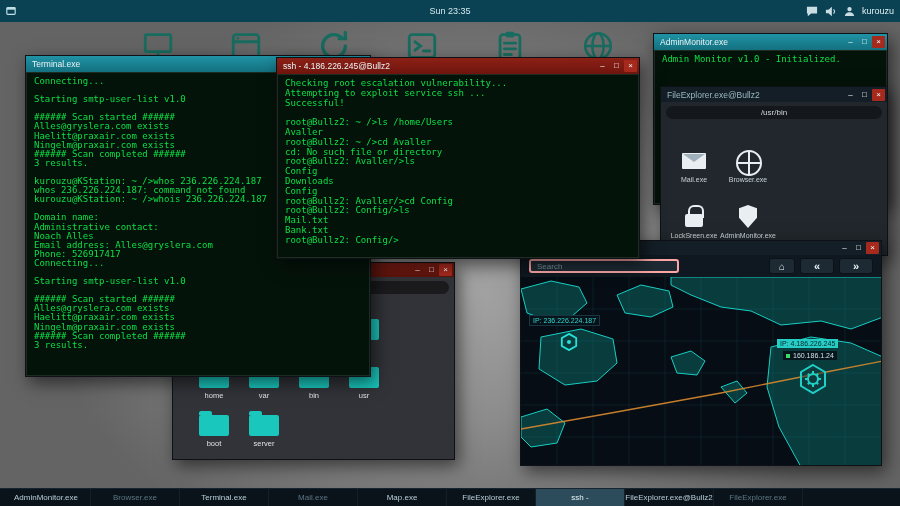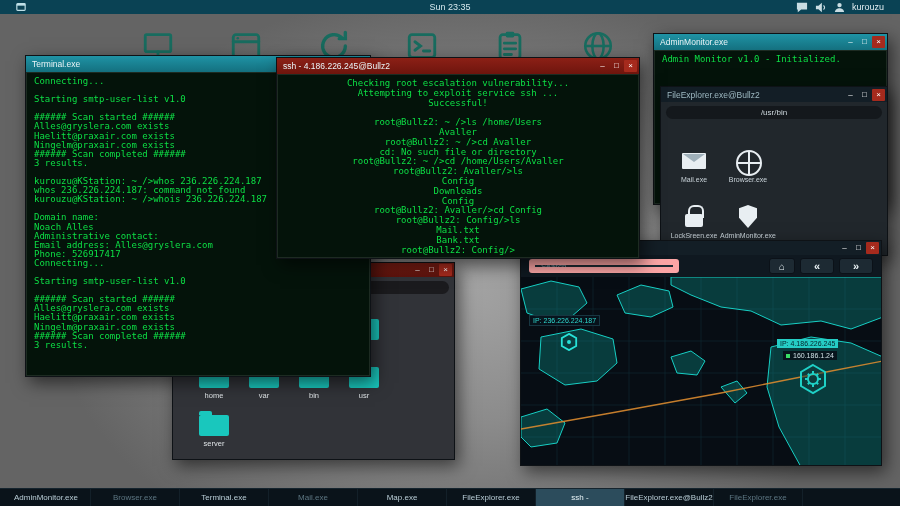--- a/index.html
+++ b/index.html
@@ -8,7 +8,7 @@
     background:radial-gradient(ellipse 420px 300px at 52% 57%, #a3a3a3 0%, #8b8b8b 45%, #757575 75%, #646464 100%);}
 
   
-  .topbar{position:absolute;top:0;left:0;width:900px;height:14px;background:#0a4254;display:flex;align-items:center;padding:0 16px;z-index:20;}
+  .topbar{position:absolute;top:0;left:0;width:900px;height:22px;background:#0a4254;display:flex;align-items:center;padding:0 6px;z-index:20;}
   .clock{position:absolute;left:0;right:0;text-align:center;font-size:9px;color:#d6e9ef;}
   .tb-left{display:flex;align-items:center;gap:4px;}
   .tb-right{margin-left:auto;display:flex;align-items:flex-start;gap:7px;z-index:1;}

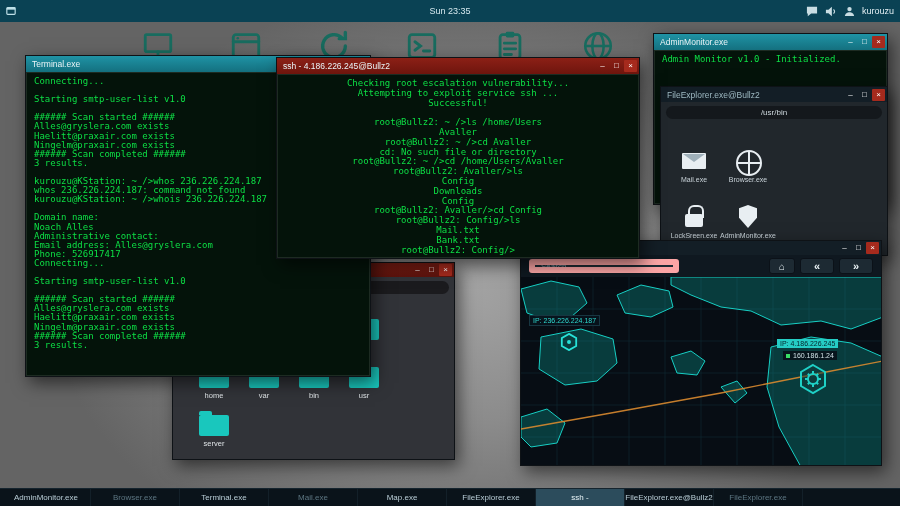--- a/index.html
+++ b/index.html
@@ -33,7 +33,7 @@
   
   .termbody{position:absolute;left:0;right:0;top:16px;bottom:0;background:#04130a;border:1px solid #1d2b22;padding:4px 7px;overflow:hidden;font-family:"DejaVu Sans Mono",monospace;color:#0ddf45;}
   .tline{height:9.1px;line-height:9.1px;font-size:9px;white-space:pre;overflow:hidden;}
-  .ssh-body .tline{height:9.8px;line-height:9.8px;text-align:center;}
+  .ssh-body .tline{height:9.8px;line-height:9.8px;}
 
   
   .fe-body{position:absolute;left:0;right:0;top:15px;bottom:0;background:#21272c;overflow:hidden;}

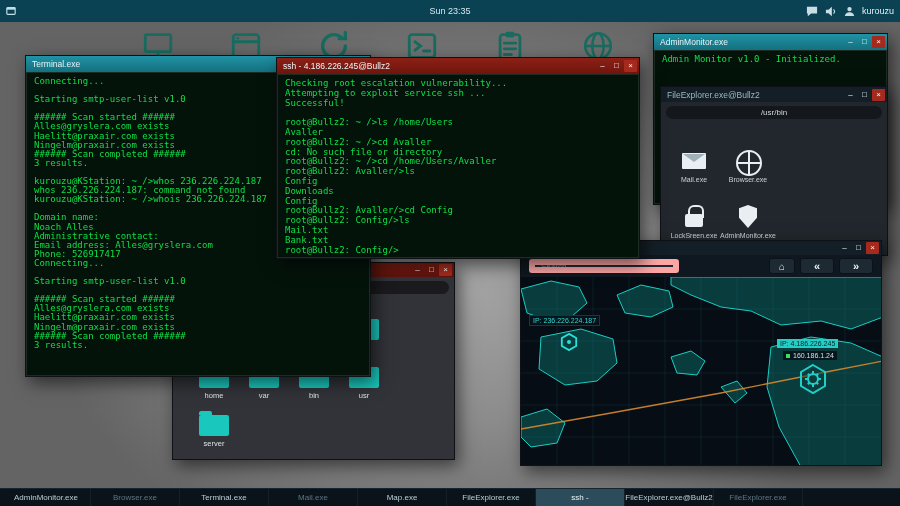--- a/index.html
+++ b/index.html
@@ -383,7 +383,6 @@
         <div class="tline">Avaller</div>
         <div class="tline">root@Bullz2: ~ /&gt;cd Avaller</div>
         <div class="tline">cd: No such file or directory</div>
-        <div class="tline">root@Bullz2: ~ /&gt;cd /home/Users/Avaller</div>
         <div class="tline">root@Bullz2: Avaller/&gt;ls</div>
         <div class="tline">Config</div>
         <div class="tline">Downloads</div>

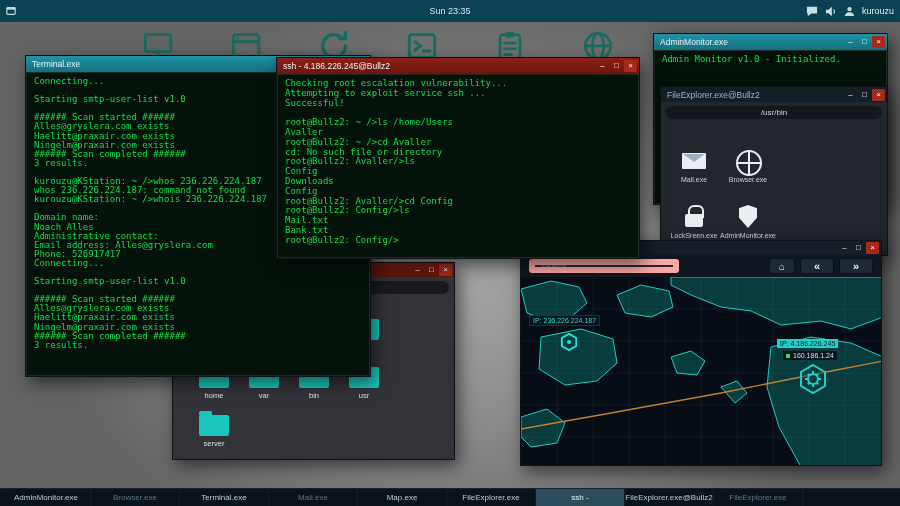--- a/index.html
+++ b/index.html
@@ -346,8 +346,8 @@
         <div class="tline">kurouzu@KStation: ~ /&gt;whois 236.226.224.187</div>
         <div class="tline"></div>
         <div class="tline">Domain name:</div>
+        <div class="tline">Administrative contact:</div>
         <div class="tline">Noach Alles</div>
-        <div class="tline">Administrative contact:</div>
         <div class="tline">Email address: Alles@gryslera.com</div>
         <div class="tline">Phone: 526917417</div>
         <div class="tline">Connecting...</div>

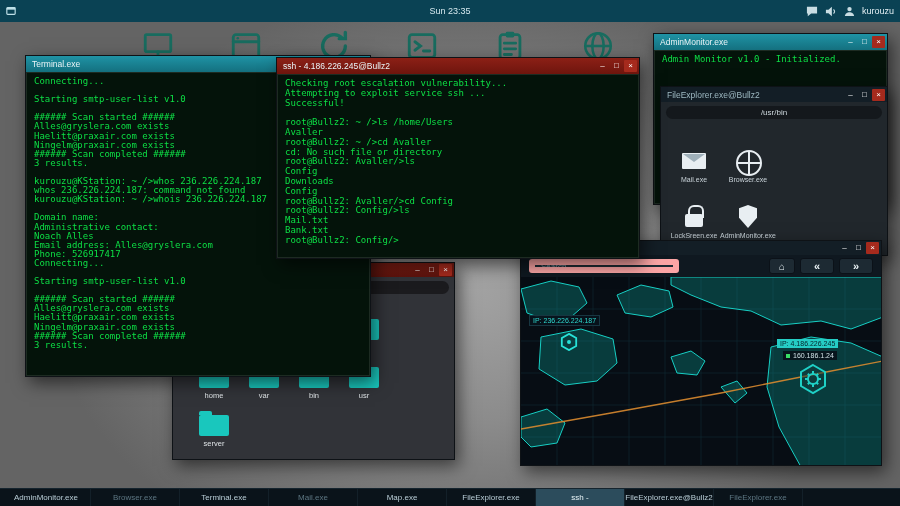--- a/index.html
+++ b/index.html
@@ -62,7 +62,7 @@
 
   
   .map-toolbar{position:absolute;left:0;right:0;top:14px;height:22px;background:#0f1820;display:flex;align-items:center;padding:0 8px;}
-  .search-input{width:150px;height:14px;background:#1d2a33;border:6px solid #fca5a5;border-radius:3px;color:#d7e5ea;font-size:8px;padding:0 6px;outline:none;font-family:"Liberation Sans",sans-serif;}
+  .search-input{width:150px;height:14px;background:#1d2a33;border:2px solid #fca5a5;border-radius:3px;color:#d7e5ea;font-size:8px;padding:0 6px;outline:none;font-family:"Liberation Sans",sans-serif;}
   .search-input::placeholder{color:#7e97a2;}
   .map-btn{height:16px;background:#1d2a33;border:1px solid #0b1118;border-radius:3px;color:#eaf3f6;display:flex;align-items:center;justify-content:center;font-size:11px;}
   .map-btn.home{width:26px;margin-left:auto;font-size:10px;}

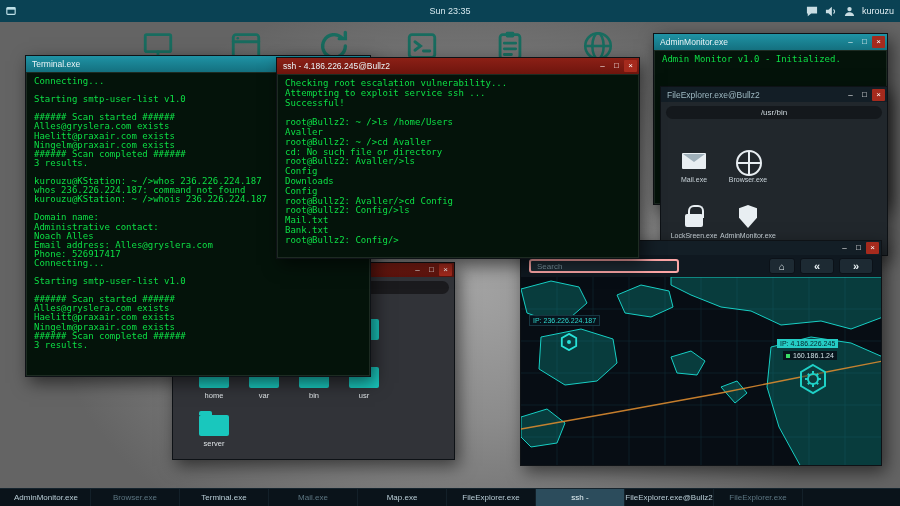--- a/index.html
+++ b/index.html
@@ -310,6 +310,10 @@
             <div class="flabel">usr</div>
           </div>
 
+          <div class="fcell">
+            <div class="folder-ic"></div>
+            <div class="flabel">boot</div>
+          </div>
 
           <div class="fcell">
             <div class="folder-ic"></div>

